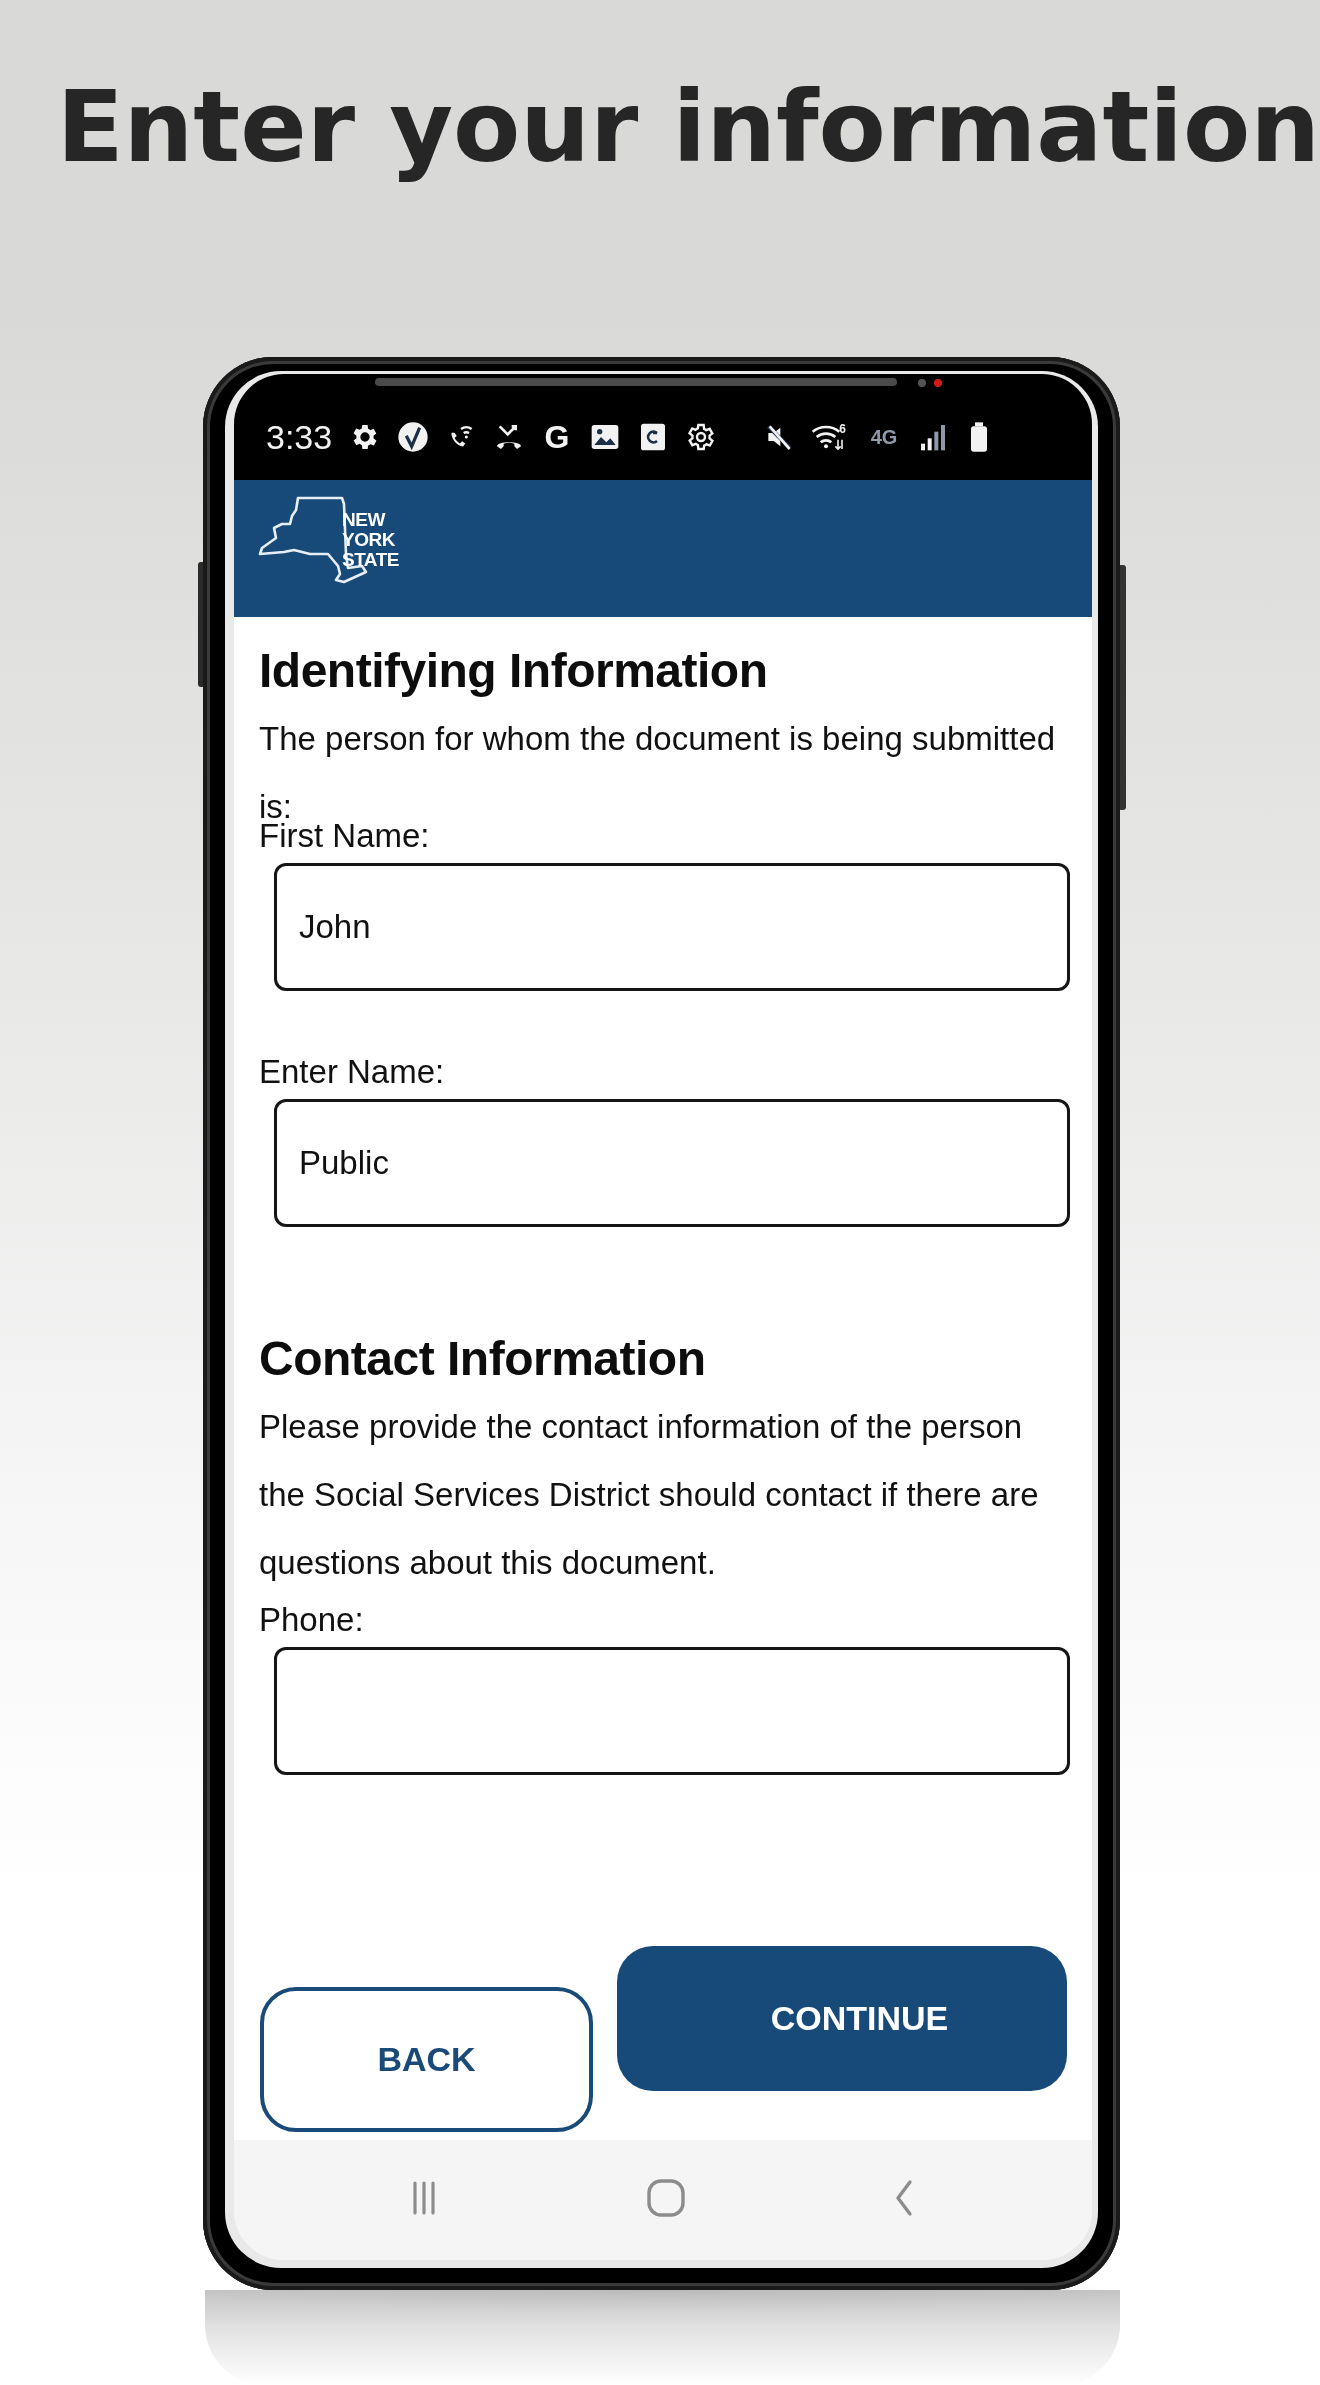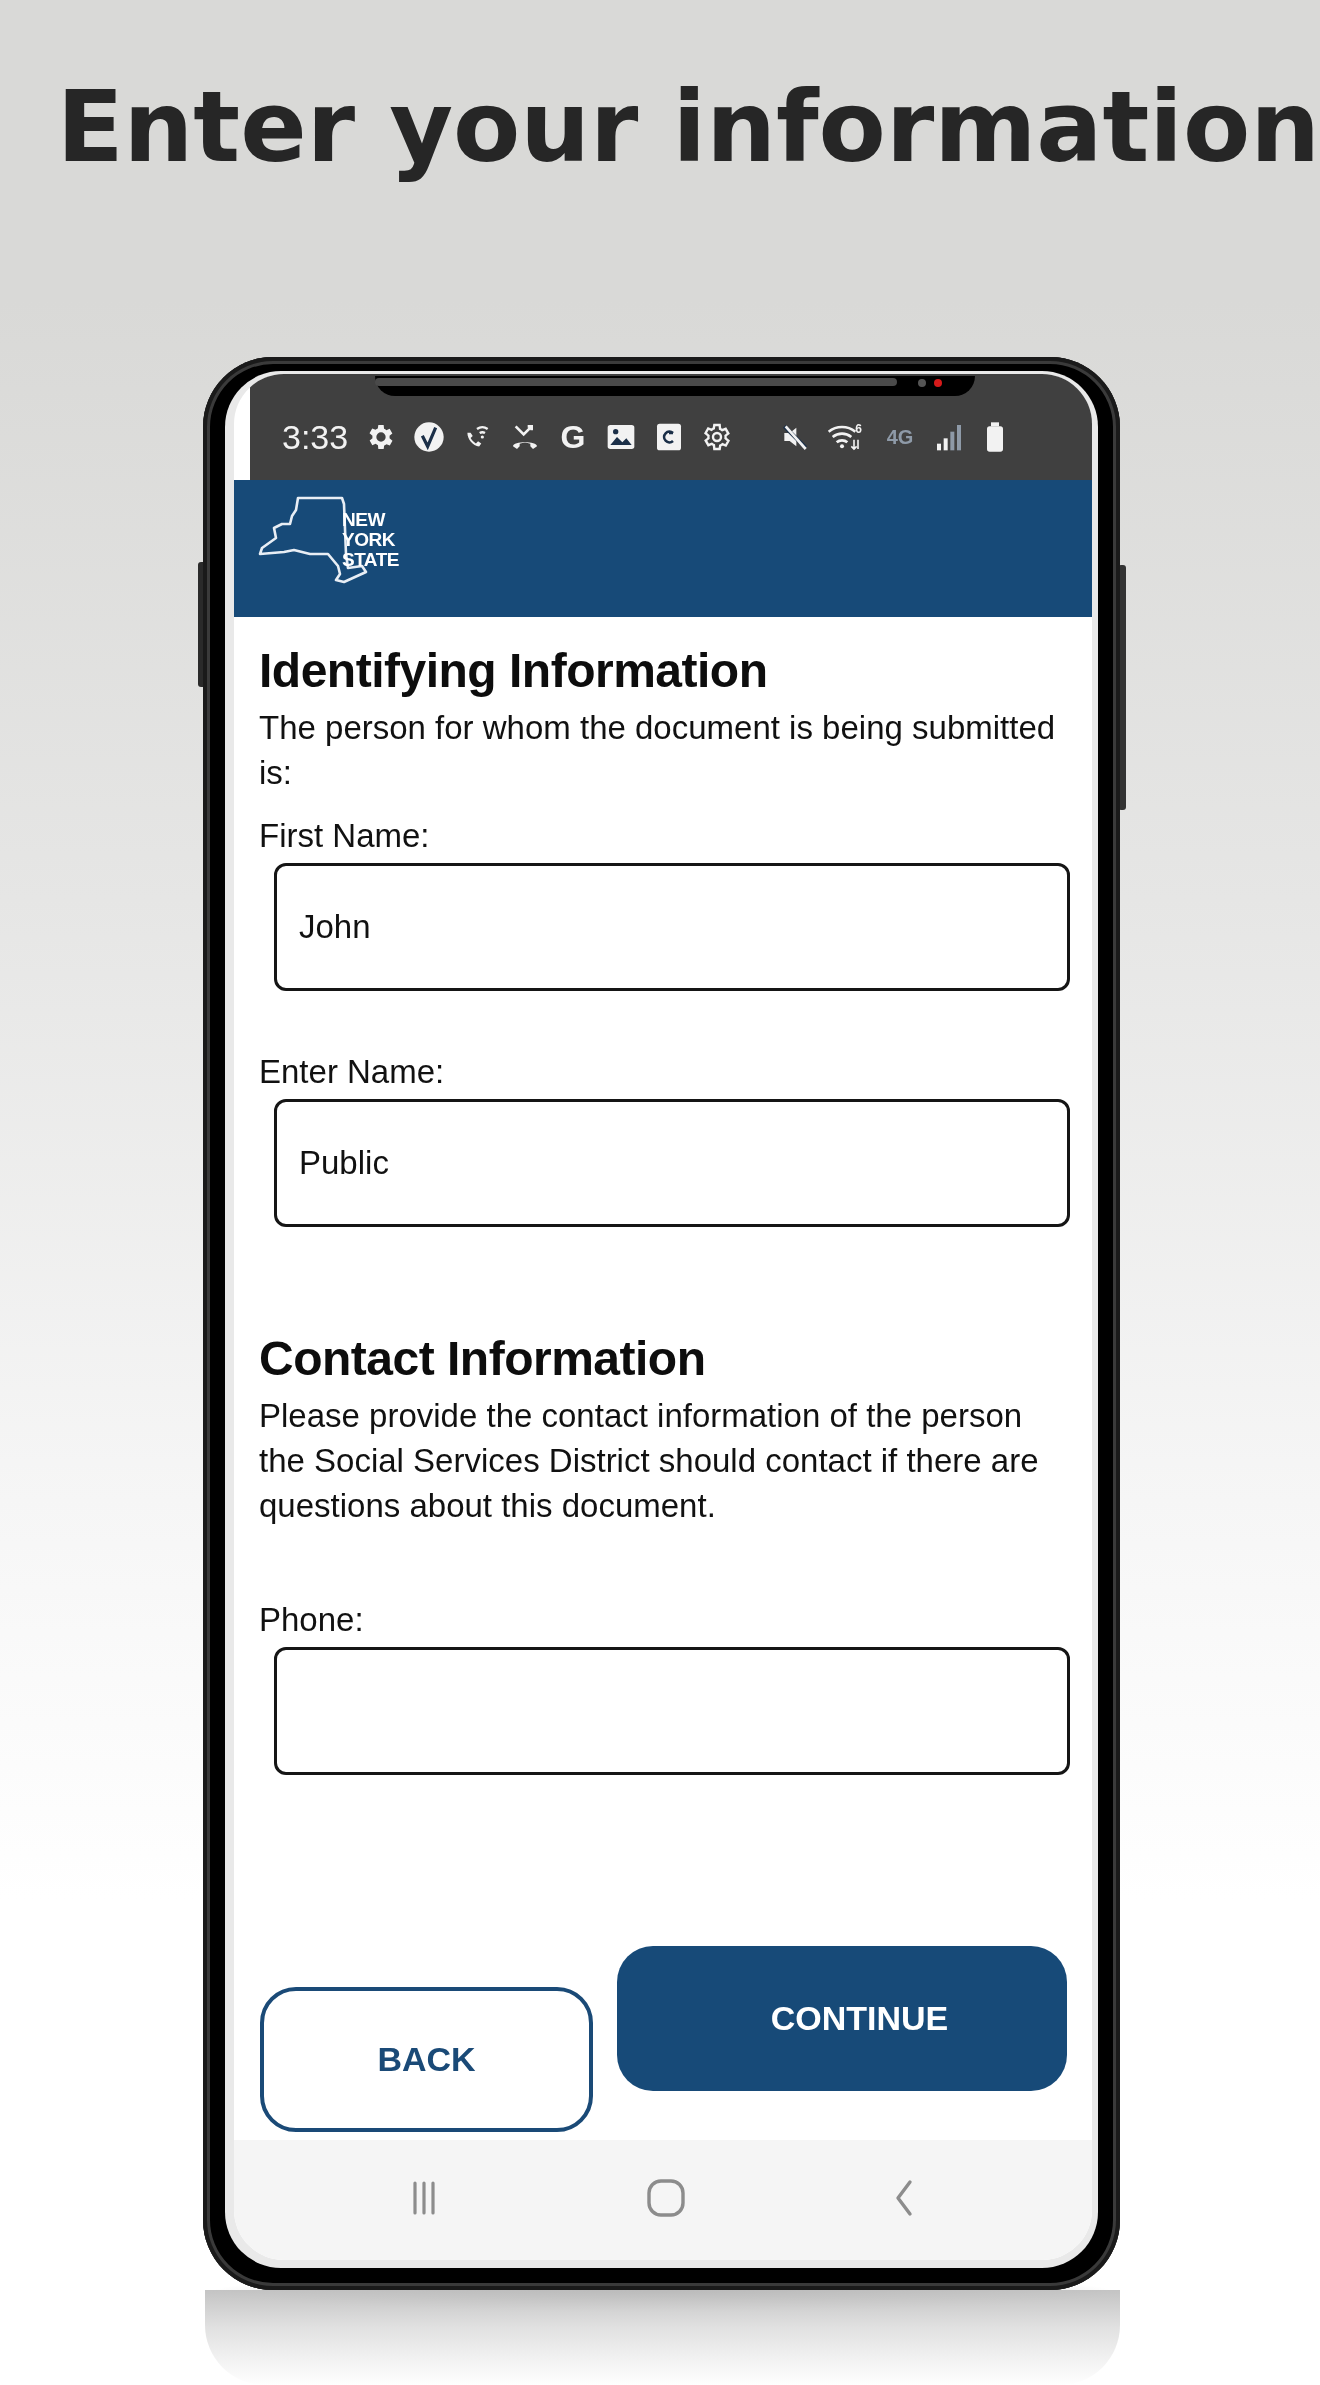--- a/index.html
+++ b/index.html
@@ -57,8 +57,8 @@
   .cam-dot2 { position:absolute; left:934px; top:379px; width:8px; height:8px; border-radius:50%; background:#d61a1a; z-index:6; }
 
   .status-bar {
-    position:absolute; left:16px; top:0; width:858px; height:106px;
-    background:#404040; color:#fff;
+    position:absolute; left:0; top:0; width:858px; height:106px;
+    background:#000000; color:#fff;
   }
   .status-time {
     position:absolute; left:32px; top:44px; font-size:34px; color:#f2f2f2;

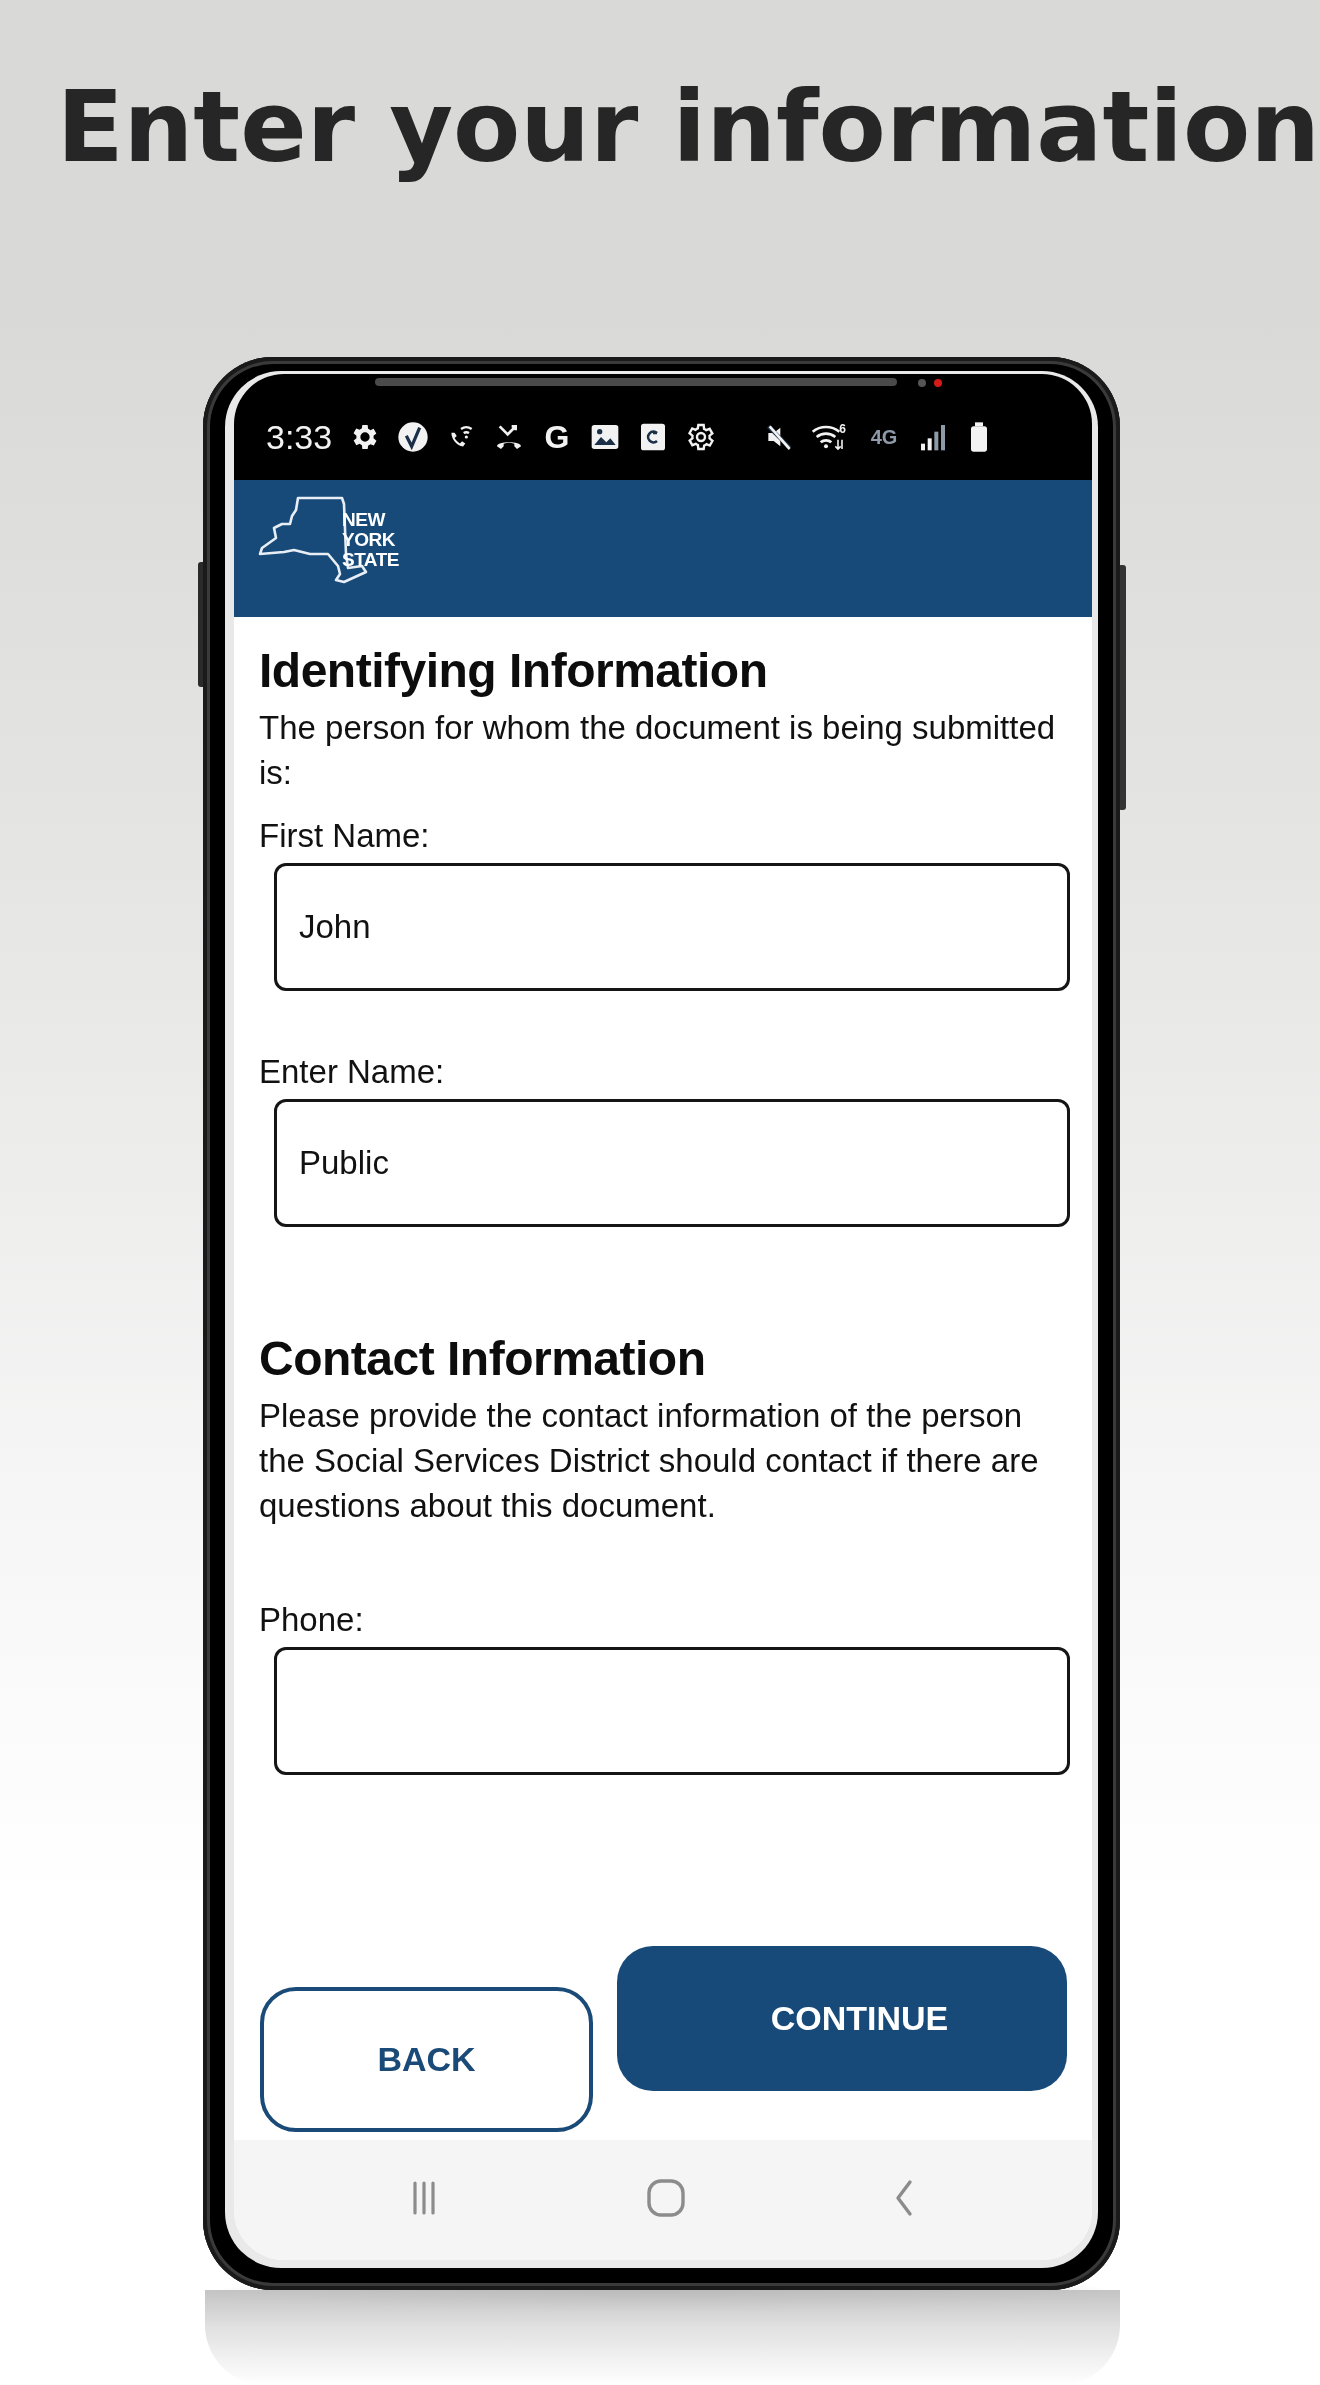--- a/index.html
+++ b/index.html
@@ -85,7 +85,7 @@
 
   .content { position:absolute; left:0; top:243px; width:858px; }
   .h2 { position:absolute; left:25px; font-size:48px; font-weight:bold; color:#0d0d0d; letter-spacing:-0.5px; font-family:"Liberation Sans", sans-serif; }
-  .desc { position:absolute; left:25px; width:810px; font-size:33px; line-height:45px; color:#111; font-family:"Liberation Sans", sans-serif; }
+  .desc { position:absolute; left:25px; width:810px; font-size:33px; line-height:68px; color:#111; font-family:"Liberation Sans", sans-serif; }
   .lbl { position:absolute; left:25px; font-size:33px; color:#111; font-family:"Liberation Sans", sans-serif; }
   .field {
     position:absolute; left:40px; width:796px; height:128px; box-sizing:border-box;

